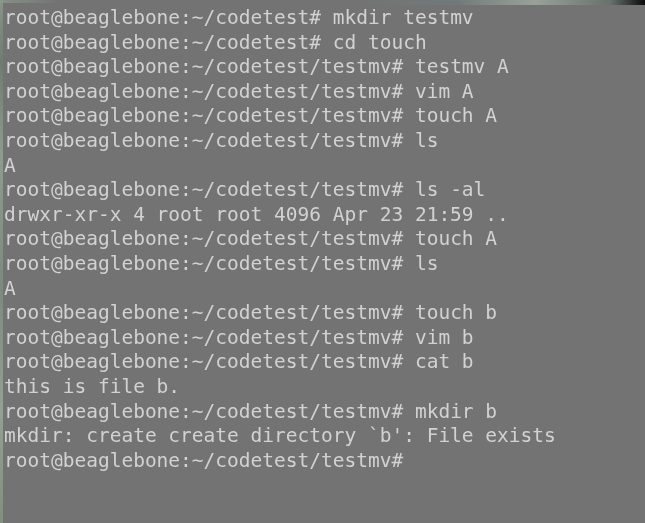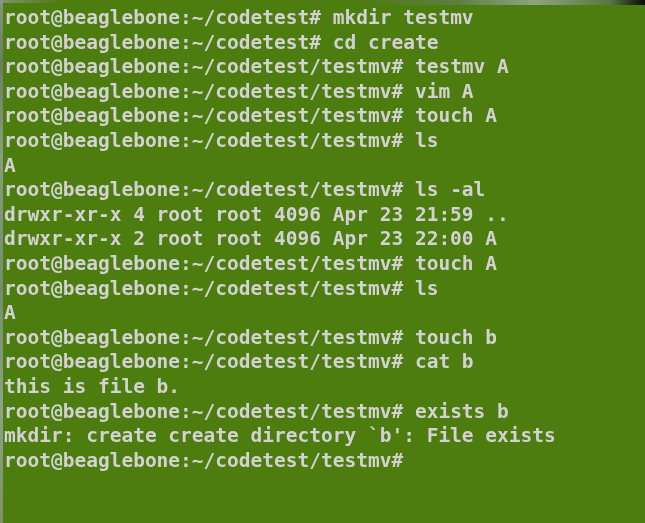--- a/index.html
+++ b/index.html
@@ -11,10 +11,9 @@
     position: relative;
     width: 645px;
     height: 523px;
-    background: #4d7c0f;
+    background: #737373;
     overflow: hidden;
     font-family: "DejaVu Sans Mono", "Liberation Mono", monospace;
-    font-weight: bold;
   }
   
   #edge-left {

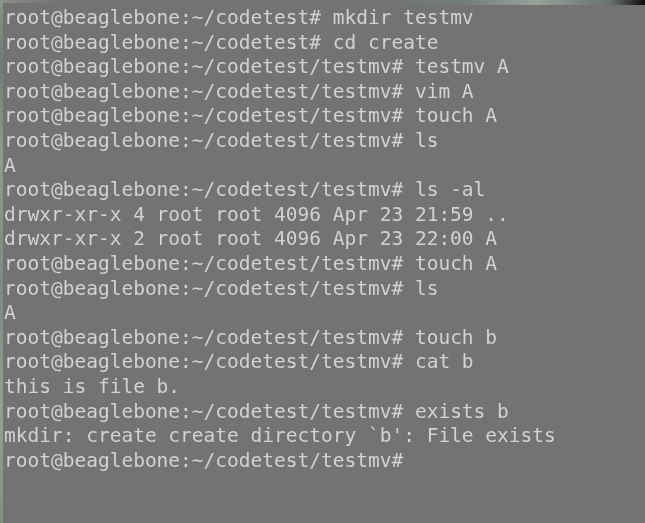--- a/index.html
+++ b/index.html
@@ -76,7 +76,7 @@
 
   <div id="screen">
       <div class="line"><span>root@beaglebone:~/codetest# </span><span>mkdir testmv</span></div>
-      <div class="line"><span>root@beaglebone:~/codetest# </span><span>cd create</span></div>
+      <div class="line"><span>root@beaglebone:~/codetest# </span><span>cd touch</span></div>
       <div class="line"><span>root@beaglebone:~/codetest/testmv# </span><span>testmv A</span></div>
       <div class="line"><span>root@beaglebone:~/codetest/testmv# </span><span>vim A</span></div>
       <div class="line"><span>root@beaglebone:~/codetest/testmv# </span><span>touch A</span></div>

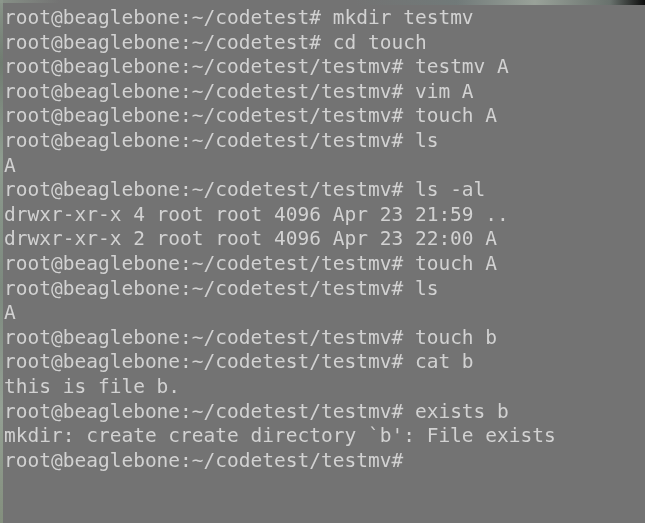--- a/index.html
+++ b/index.html
@@ -84,7 +84,6 @@
       <div class="line"><span>A</span></div>
       <div class="line"><span>root@beaglebone:~/codetest/testmv# </span><span>ls -al</span></div>
       <div class="line"><span>drwxr-xr-x 4 root root 4096 Apr 23 21:59 ..</span></div>
-      <div class="line"><span>drwxr-xr-x 2 root root 4096 Apr 23 22:00 A</span></div>
       <div class="line"><span>root@beaglebone:~/codetest/testmv# </span><span>touch A</span></div>
       <div class="line"><span>root@beaglebone:~/codetest/testmv# </span><span>ls</span></div>
       <div class="line"><span>A</span></div>

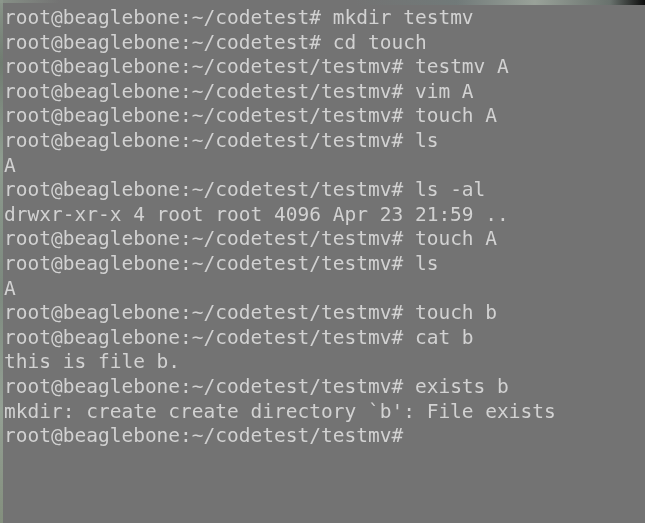--- a/index.html
+++ b/index.html
@@ -88,6 +88,7 @@
       <div class="line"><span>root@beaglebone:~/codetest/testmv# </span><span>ls</span></div>
       <div class="line"><span>A</span></div>
       <div class="line"><span>root@beaglebone:~/codetest/testmv# </span><span>touch b</span></div>
+      <div class="line"><span>root@beaglebone:~/codetest/testmv# </span><span>vim b</span></div>
       <div class="line"><span>root@beaglebone:~/codetest/testmv# </span><span>cat b</span></div>
       <div class="line"><span>this is file b.</span></div>
       <div class="line"><span>root@beaglebone:~/codetest/testmv# </span><span>exists b</span></div>

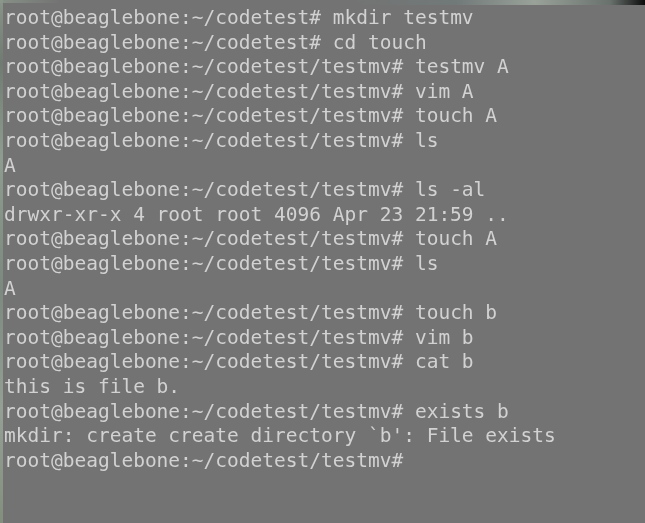--- a/index.html
+++ b/index.html
@@ -91,7 +91,7 @@
       <div class="line"><span>root@beaglebone:~/codetest/testmv# </span><span>vim b</span></div>
       <div class="line"><span>root@beaglebone:~/codetest/testmv# </span><span>cat b</span></div>
       <div class="line"><span>this is file b.</span></div>
-      <div class="line"><span>root@beaglebone:~/codetest/testmv# </span><span>exists b</span></div>
+      <div class="line"><span>root@beaglebone:~/codetest/testmv# </span><span>mkdir b</span></div>
       <div class="line"><span>mkdir: create create directory `b': File exists</span></div>
       <div class="line"><span>root@beaglebone:~/codetest/testmv# </span><span></span></div>
     </div>

